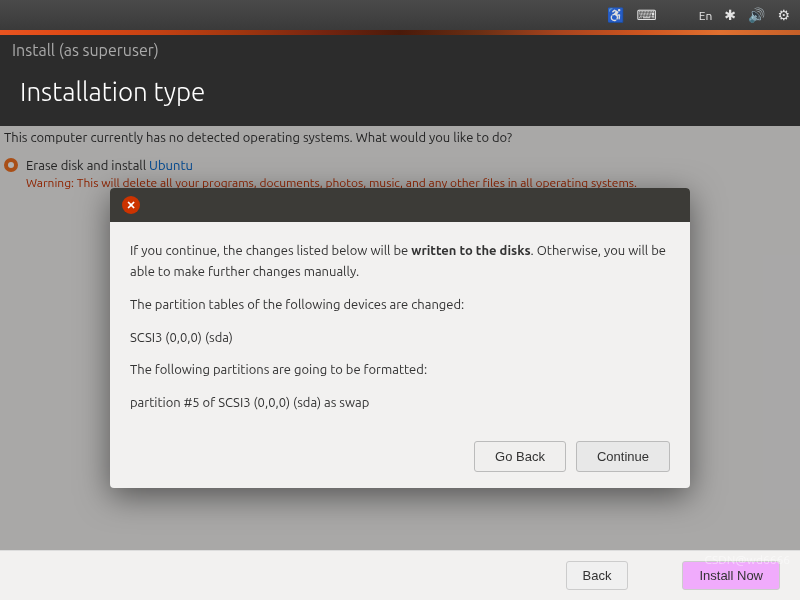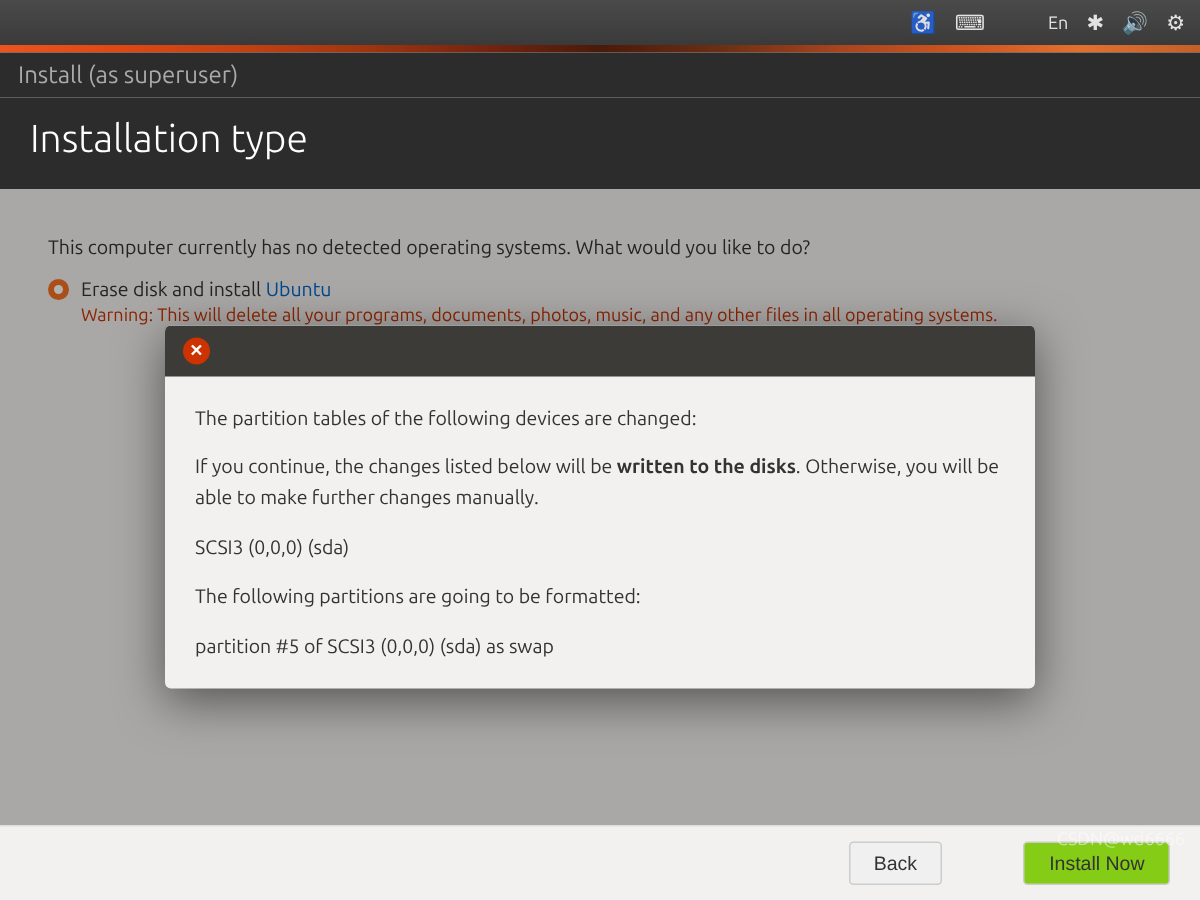--- a/index.html
+++ b/index.html
@@ -61,7 +61,7 @@
     
     .content-area {
       background: #f2f1f0;
-      padding: 32px;
+      padding: 4px;
       flex: 1;
       position: relative;
     }

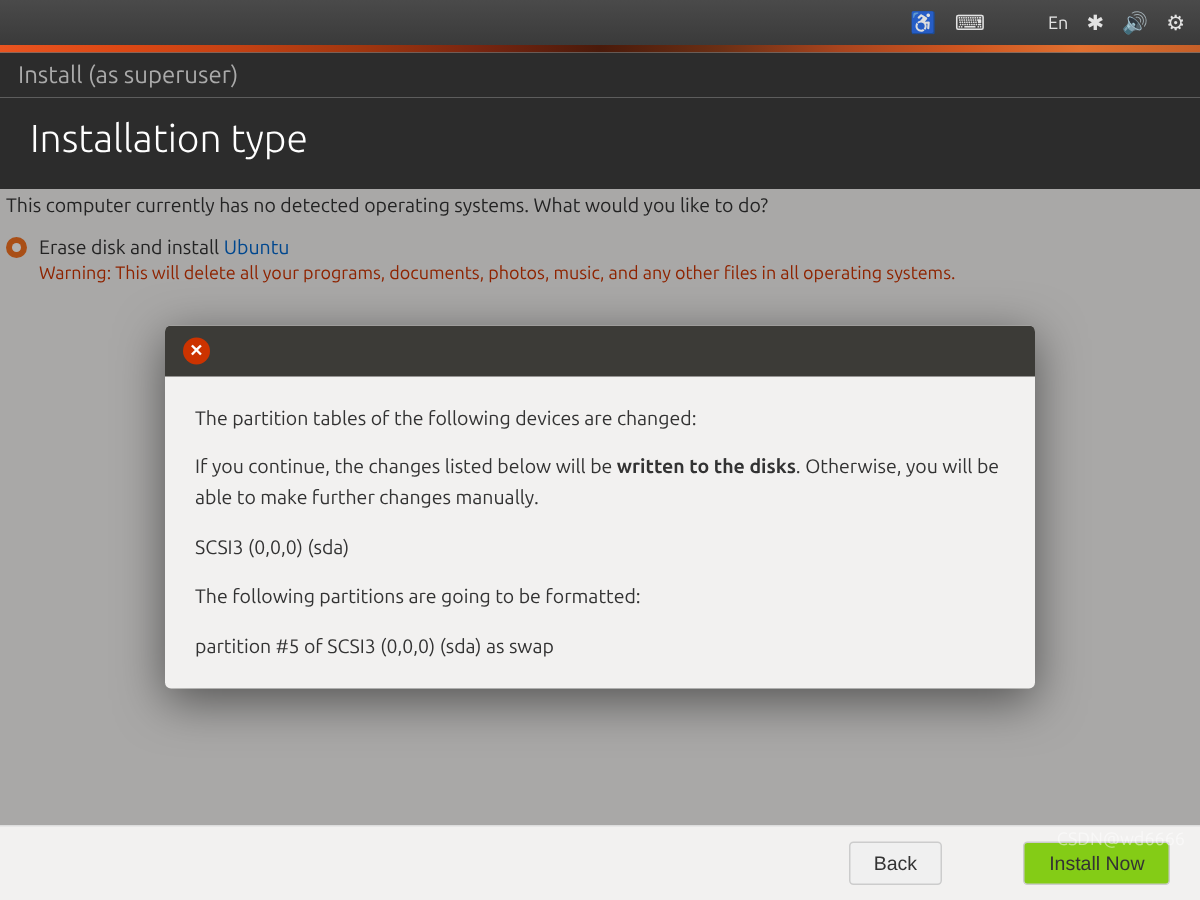--- a/index.html
+++ b/index.html
@@ -304,10 +304,10 @@
           <div class="dialog-close-icon">✕</div>
         </div>
         <div class="dialog-body">
-          <p>The partition tables of the following devices are changed:</p>
           <p>
             If you continue, the changes listed below will be <span class="bold-text">written to the disks</span>. Otherwise, you will be able to make further changes manually.
           </p>
+          <p>The partition tables of the following devices are changed:</p>
           <div class="device-list">
             <span>SCSI3 (0,0,0) (sda)</span>
           </div>

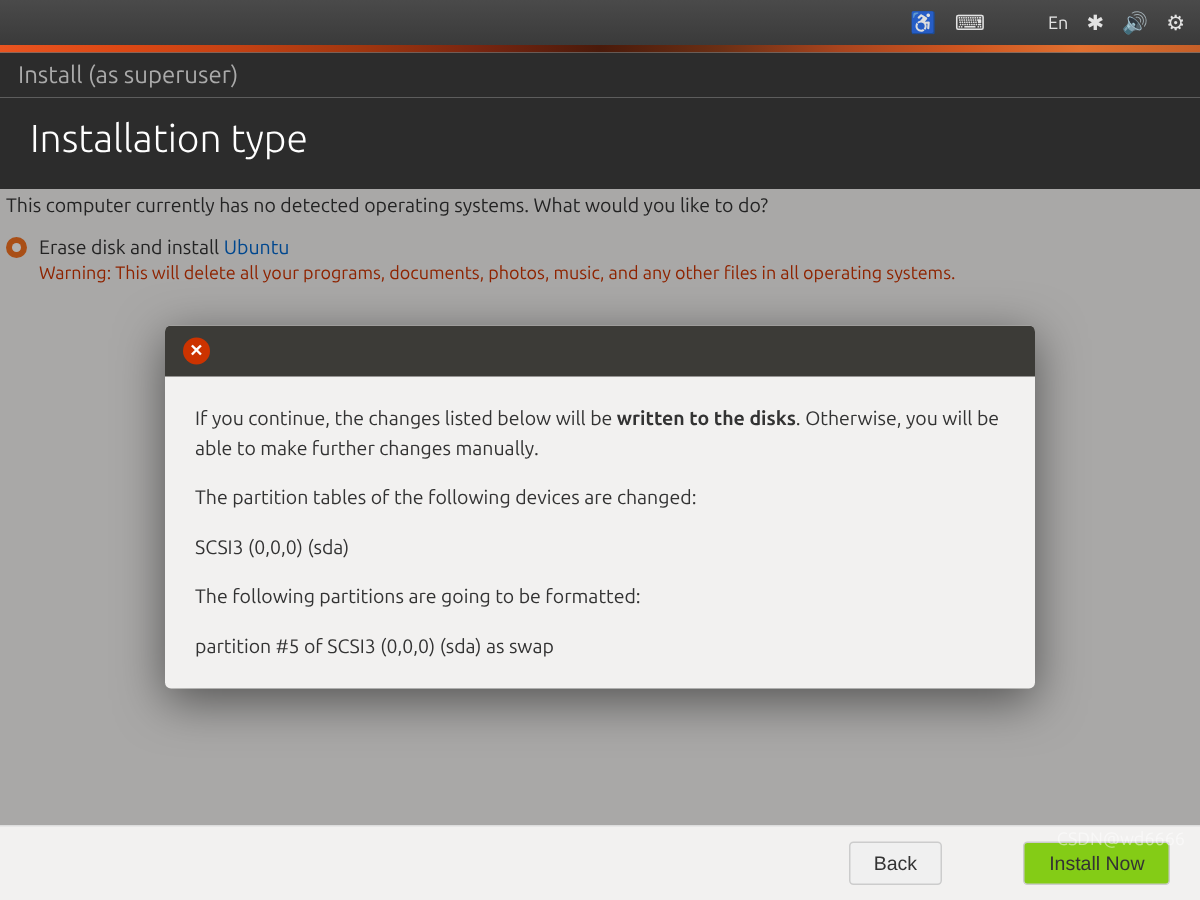--- a/index.html
+++ b/index.html
@@ -316,6 +316,10 @@
             <div>partition #5 of SCSI3 (0,0,0) (sda) as swap</div>
           </div>
         </div>
+        <div class="dialog-footer">
+          <button class="dialog-btn">Go Back</button>
+          <button class="dialog-btn continue-btn">Continue</button>
+        </div>
       </div>
     </div>
   </div>

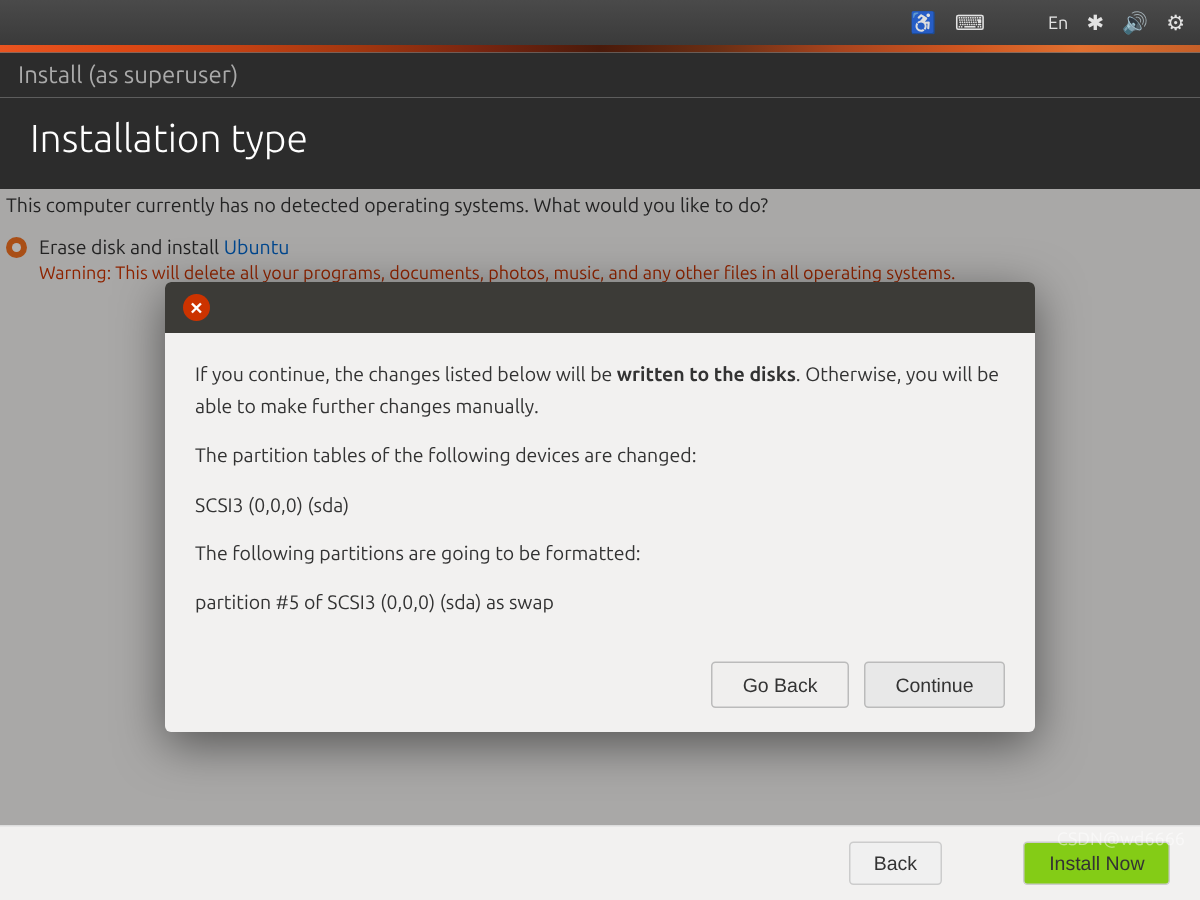--- a/index.html
+++ b/index.html
@@ -132,7 +132,7 @@
       margin-left: 44px;
     }
     .btn.primary {
-      background: #84cc16;
+      background: #f0abfc;
       text-align: right;
     }
 

